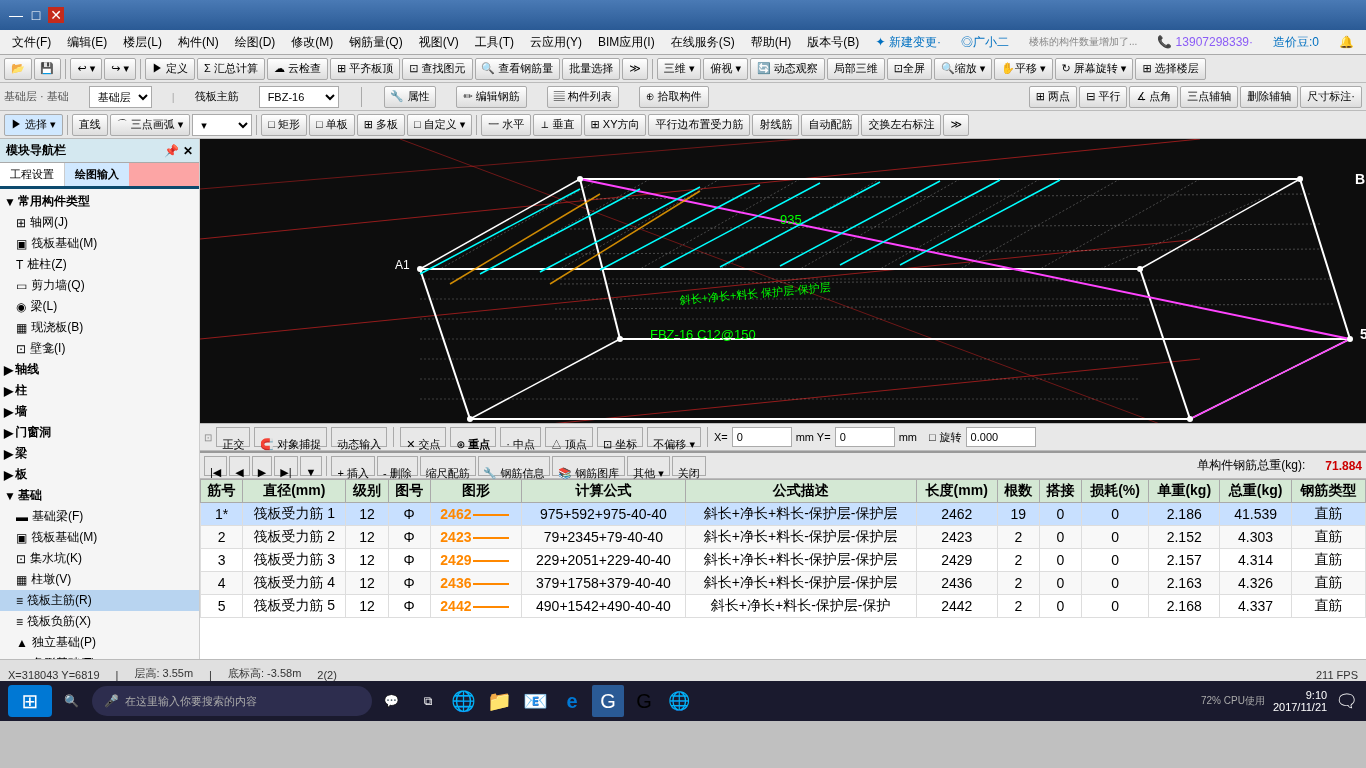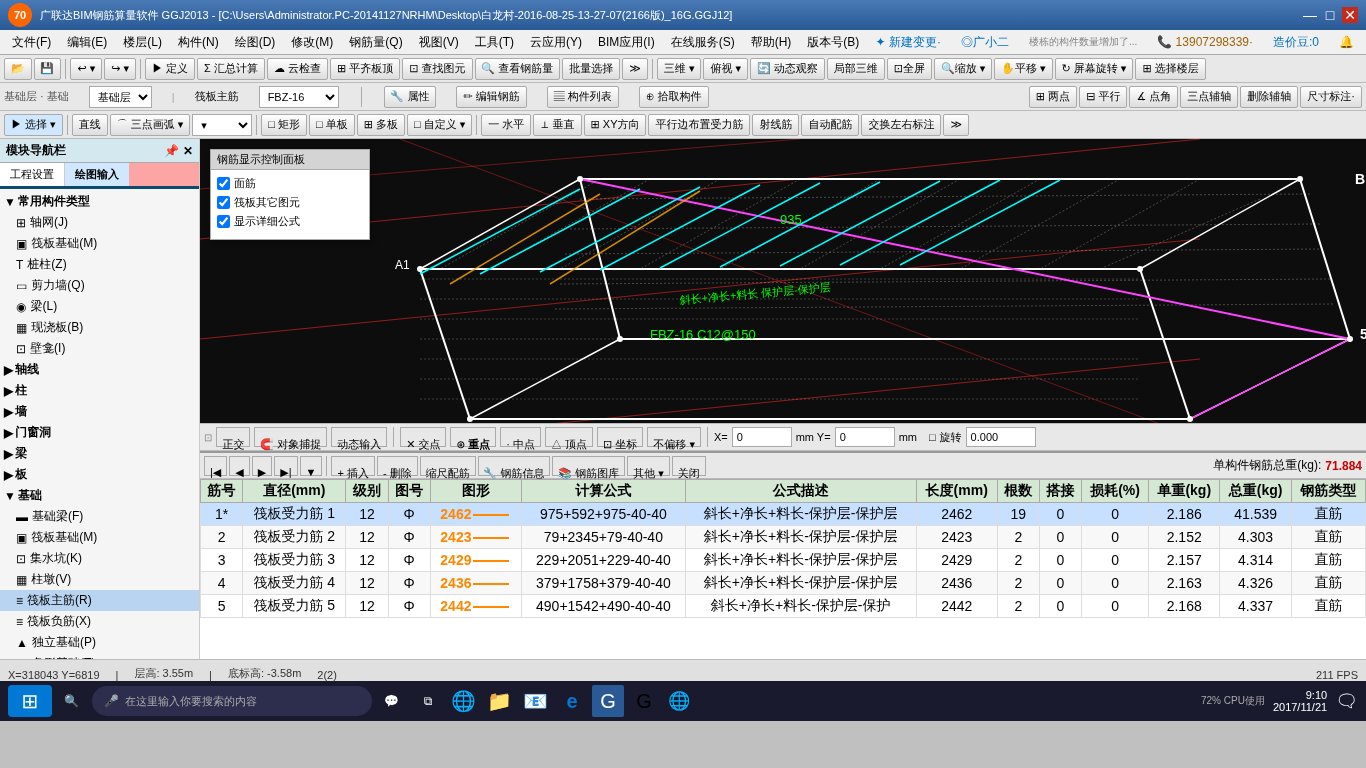--- a/index.html
+++ b/index.html
@@ -181,12 +181,6 @@
 <body>
 
 <div id="titlebar">
-  <div class="title-left">
-    <div class="title-logo">
-      <span>70</span>
-    </div>
-    <span style="font-size:11px;">广联达BIM钢筋算量软件 GGJ2013 - [C:\Users\Administrator.PC-20141127NRHM\Desktop\白龙村-2016-08-25-13-27-07(2166版)_16G.GGJ12]</span>
-  </div>
   <div class="title-controls">
     <span style="cursor:pointer;padding:0 6px;">—</span>
     <span style="cursor:pointer;padding:0 6px;">□</span>

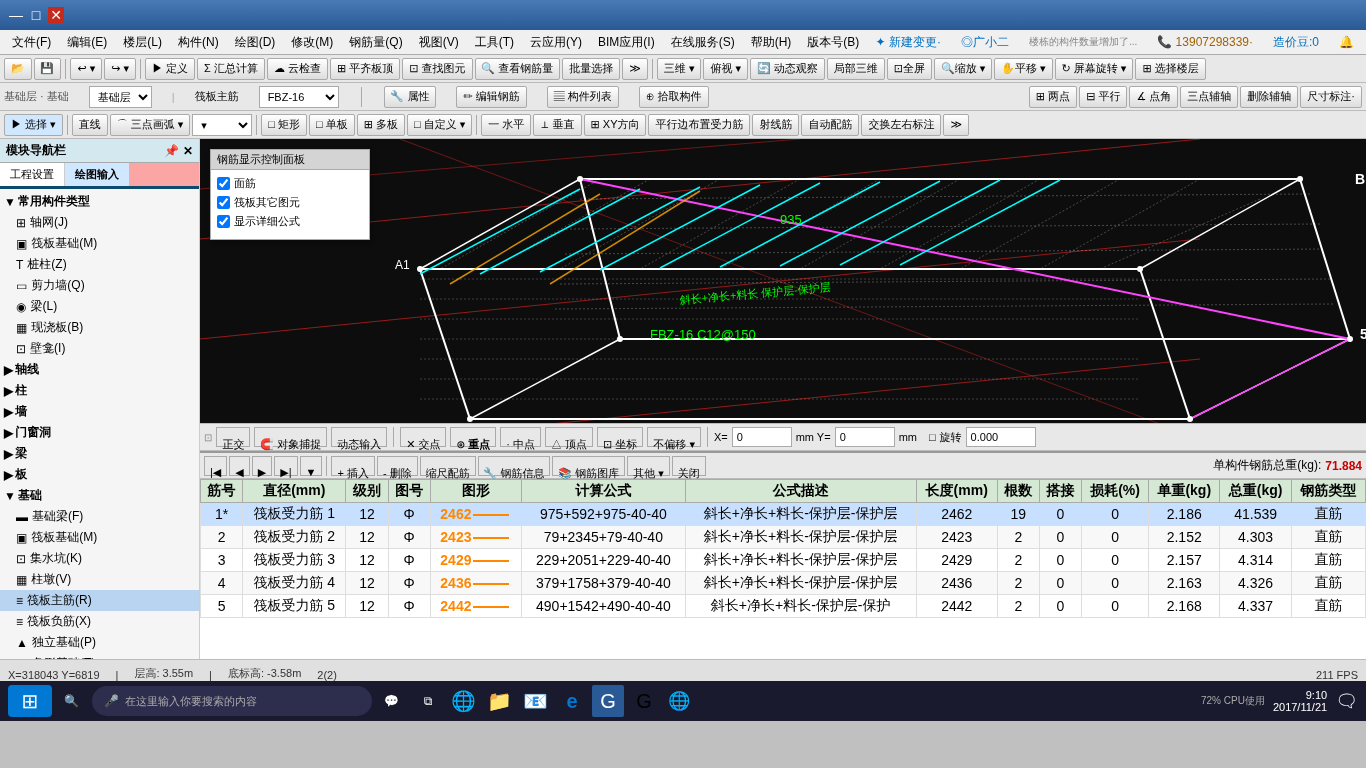--- a/index.html
+++ b/index.html
@@ -207,7 +207,7 @@
     <span style="color:#0070c0;cursor:pointer;">✦ 新建变更·</span>
     <span style="color:#0070c0;cursor:pointer;">◎广小二</span>
     <span style="color:#888;font-size:10px;">楼栋的构件数量增加了...</span>
-    <span style="color:#a16207;cursor:pointer;">📞 13907298339·</span>
+    <span style="color:#8b5cf6;cursor:pointer;">📞 13907298339·</span>
     <span style="color:#0070c0;cursor:pointer;">造价豆:0</span>
     <span style="cursor:pointer;">🔔</span>
   </div>

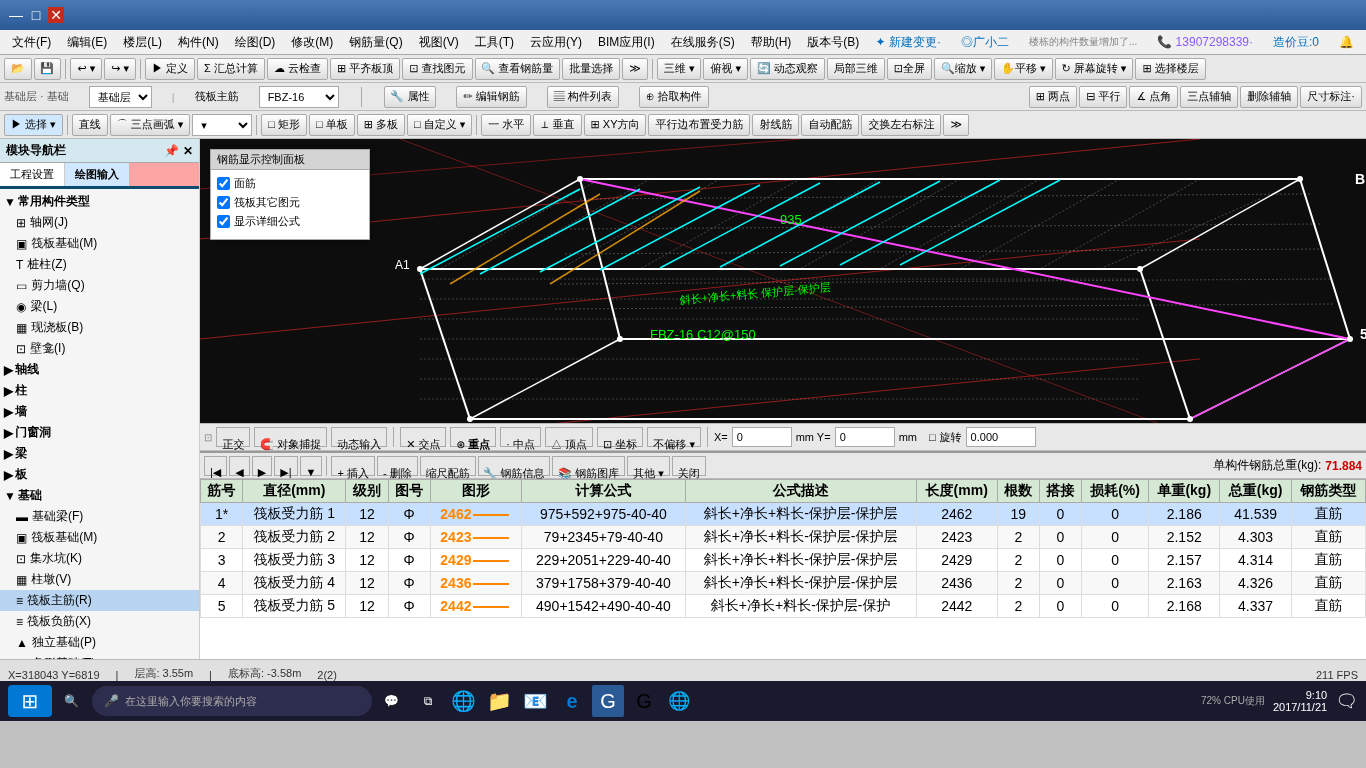--- a/index.html
+++ b/index.html
@@ -491,23 +491,6 @@
         </g>
       </svg>
 
-      <div class="float-panel" style="top:10px; left:10px; width:160px;">
-        <div class="float-panel-title">钢筋显示控制面板</div>
-        <div class="float-panel-content">
-          <label>
-            <input type="checkbox" checked="" style="">
-            <span>面筋</span>
-          </label>
-          <label>
-            <input type="checkbox" checked="" style="">
-            <span>筏板其它图元</span>
-          </label>
-          <label>
-            <input type="checkbox" checked="" style="">
-            <span>显示详细公式</span>
-          </label>
-        </div>
-      </div>
     </div>
 
     <div id="coord-toolbar">

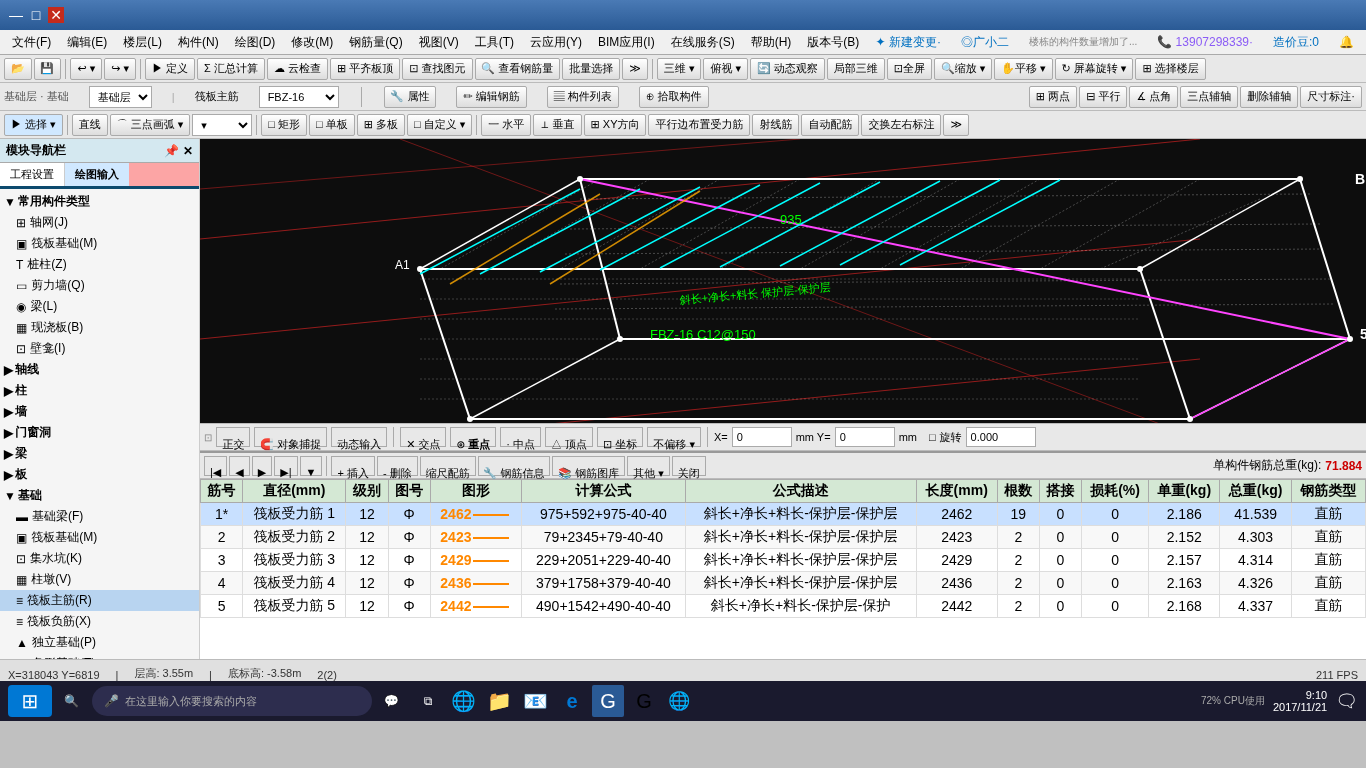--- a/index.html
+++ b/index.html
@@ -531,7 +531,7 @@
         <button class="btn-small">📚 钢筋图库</button>
         <button class="btn-small">其他 ▾</button>
         <button class="btn-small">关闭</button>
-        <div style="margin-left:auto; display:flex; align-items:center; gap:4px;">
+        <div style="margin-left:auto; display:flex; align-items:center; gap:20px;">
           <span>单构件钢筋总重(kg):</span>
           <span style="font-weight:bold; color:#cc0000;">71.884</span>
         </div>

